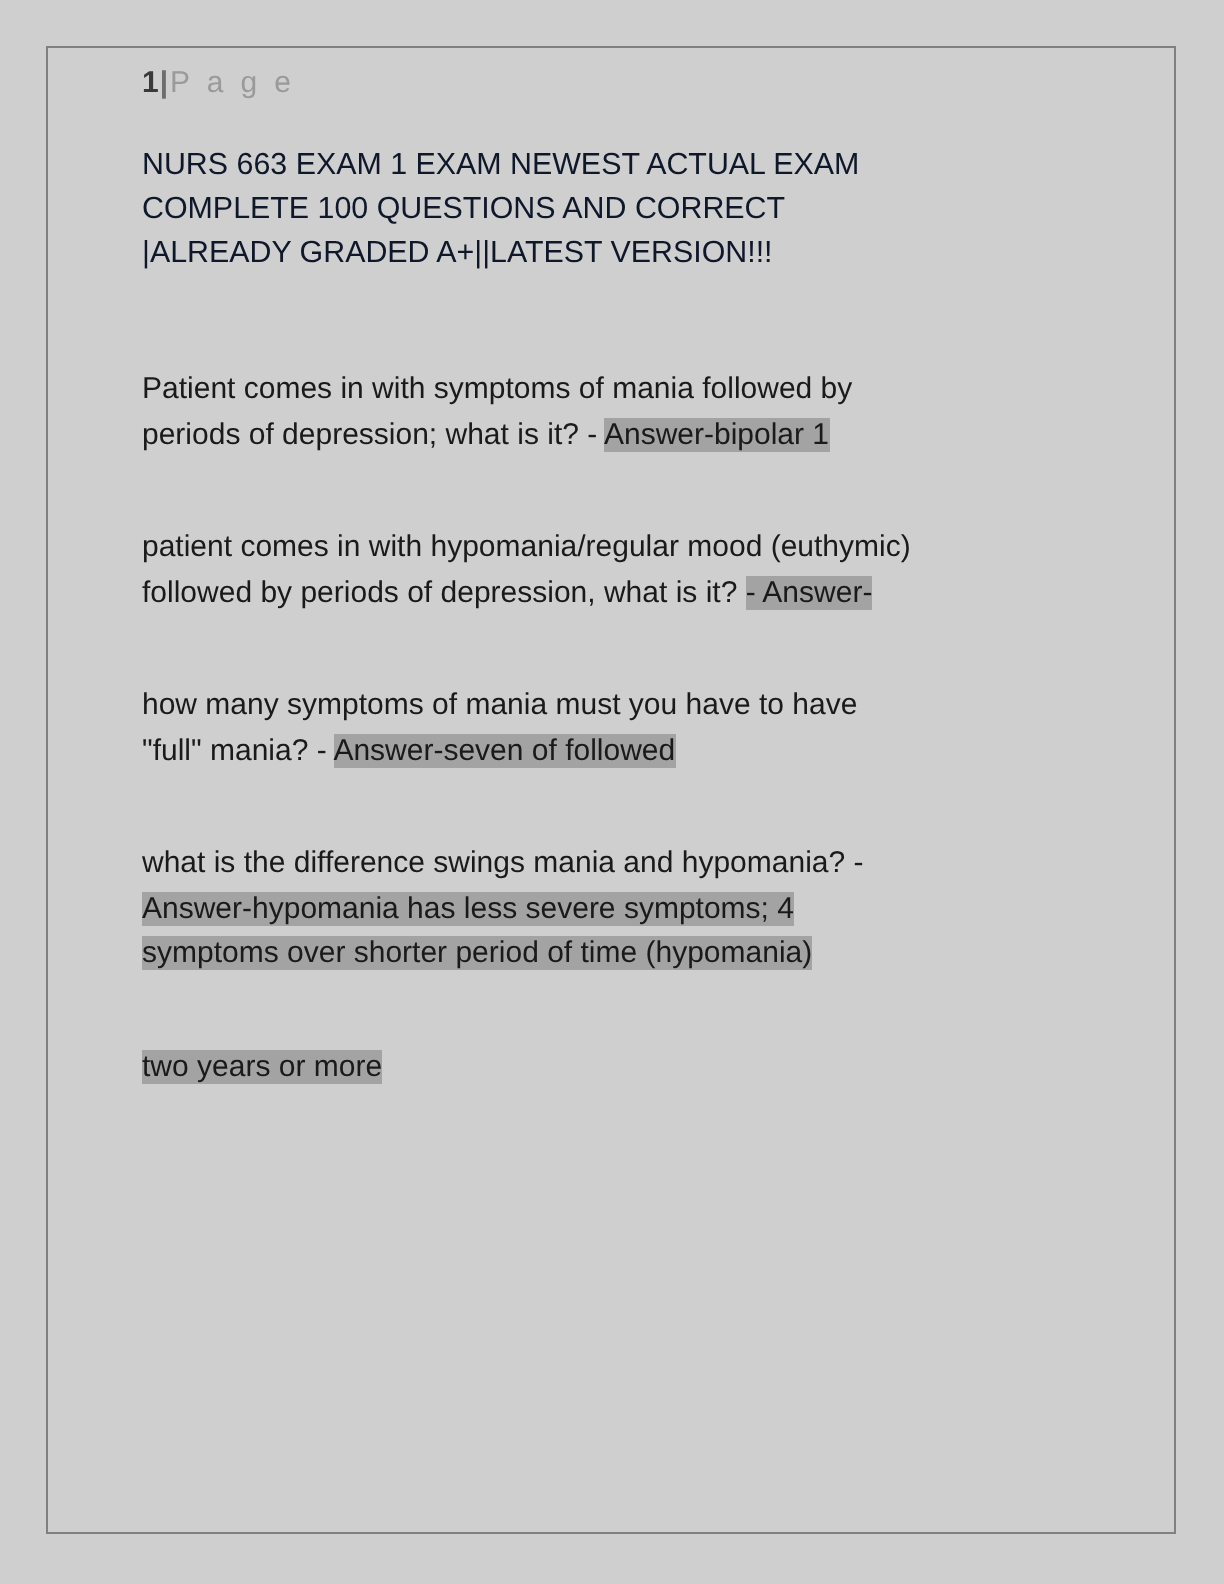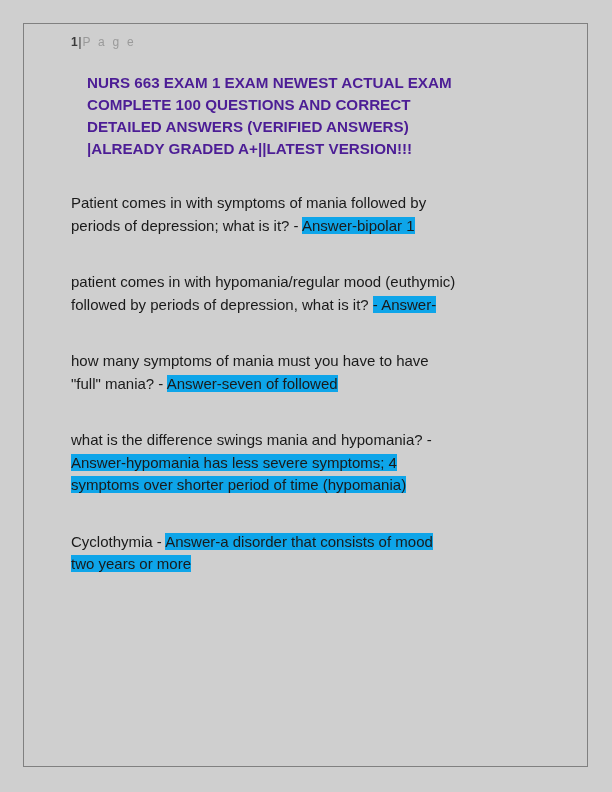--- a/index.html
+++ b/index.html
@@ -33,7 +33,7 @@
     position: absolute;
     left: 47px;
     top: 12px;
-    font-size: 12px;
+    font-size: 15px;
     line-height: 12px;
     white-space: nowrap;
   }

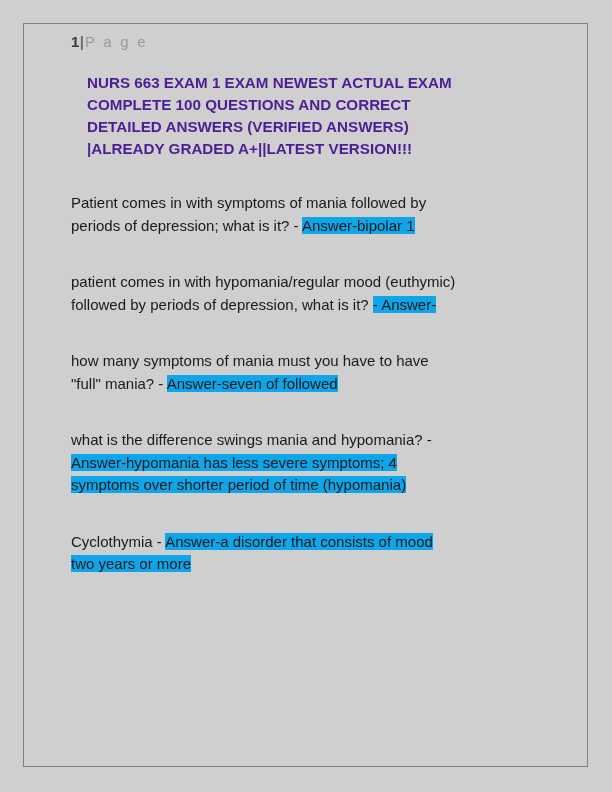--- a/index.html
+++ b/index.html
@@ -62,11 +62,11 @@
 
   
   .doc-title {
-    color: #4c1d95;
-    font-weight: bold;
+    color: #0f172a;
+    font-weight: normal;
     font-size: 15.2px;
     line-height: 22px;
-    margin: 0 0 0 16px;
+    margin: 0 0 0 0;
     width: 450px;
   }
   .doc-title .tline {

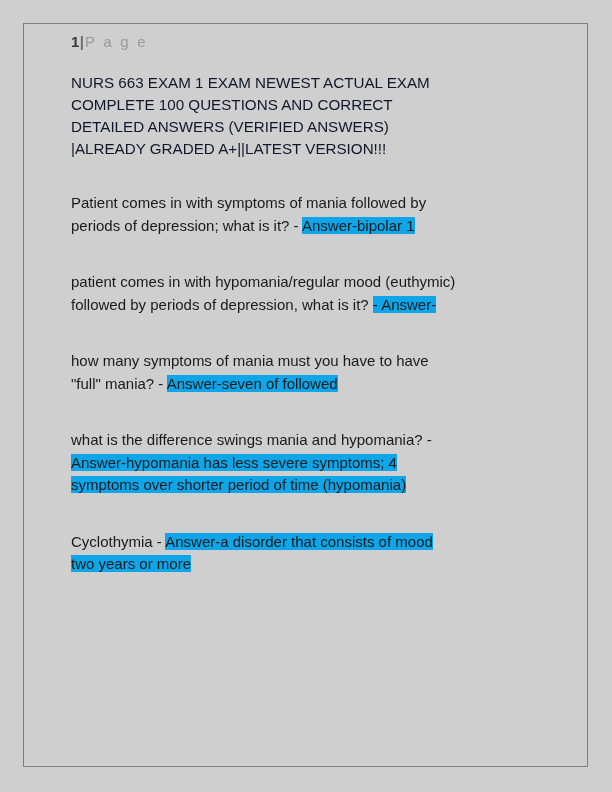--- a/index.html
+++ b/index.html
@@ -114,7 +114,6 @@
     <h1 class="doc-title">
       <span class="tline">NURS 663 EXAM 1 EXAM NEWEST ACTUAL EXAM</span>
       <span class="tline">COMPLETE 100 QUESTIONS AND CORRECT</span>
-      <span class="tline">DETAILED ANSWERS (VERIFIED ANSWERS)</span>
       <span class="tline">|ALREADY GRADED A+||LATEST VERSION!!!</span>
     </h1>
 

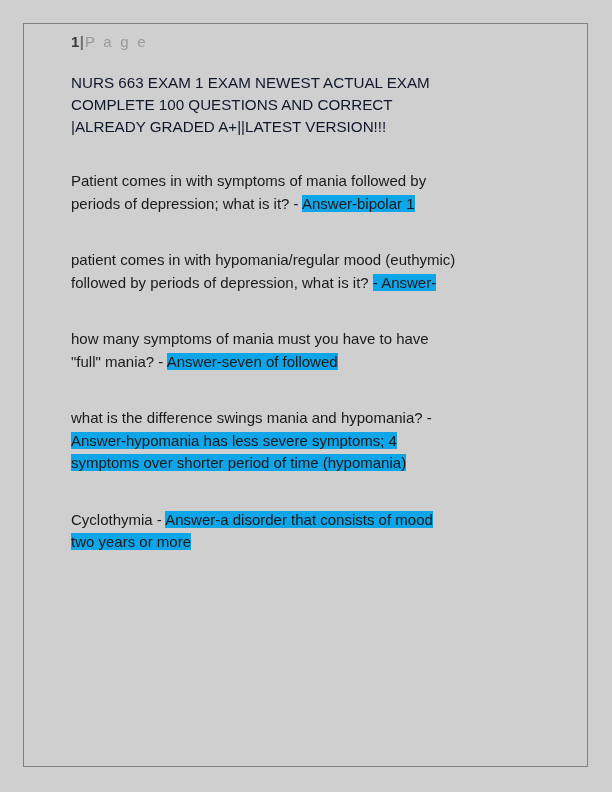--- a/index.html
+++ b/index.html
@@ -76,7 +76,7 @@
 
   
   .qa-list {
-    margin-top: 32px;
+    margin-top: 46px;
   }
   .qa-block {
     font-size: 15px;

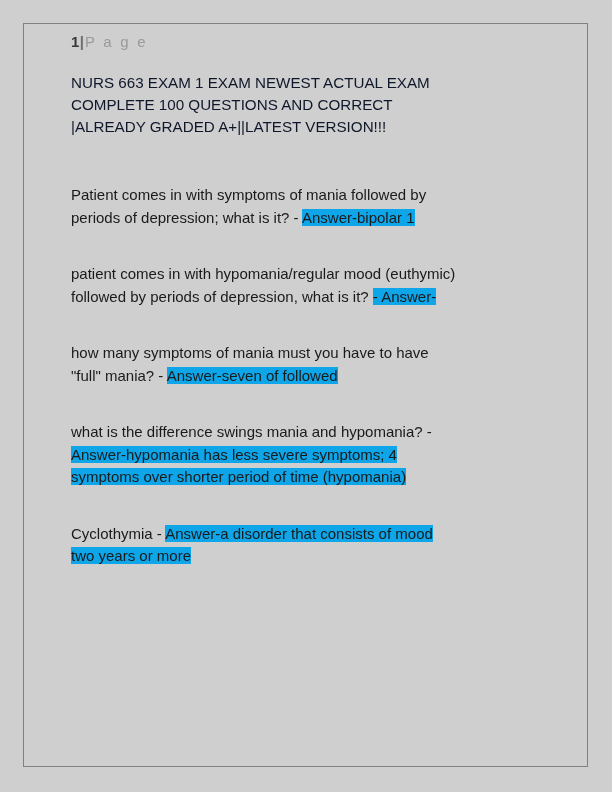--- a/index.html
+++ b/index.html
@@ -93,7 +93,7 @@
     white-space: nowrap;
   }
   mark.hl {
-    background: #0ea5e9;
+    background: #a3a3a3;
     color: #1a1a1a;
     padding: 0;
     box-decoration-break: clone;

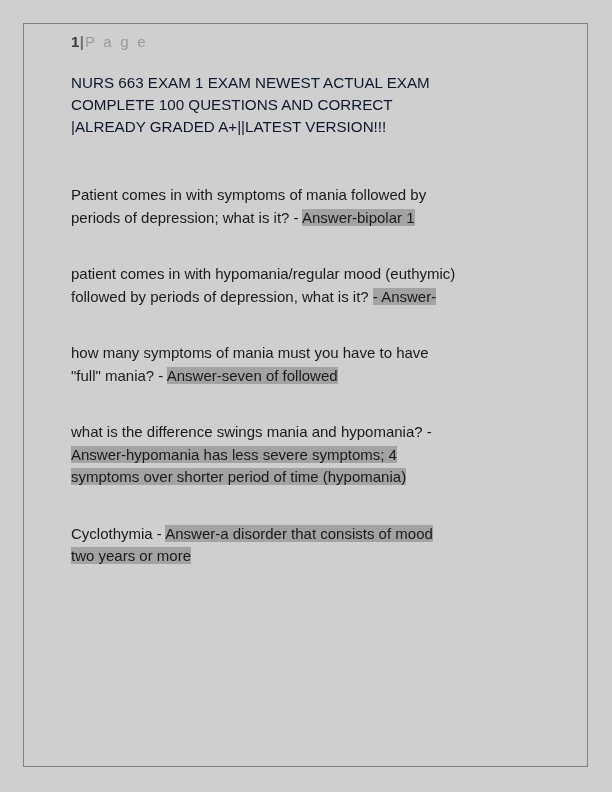--- a/index.html
+++ b/index.html
@@ -136,7 +136,6 @@
           <span class="qa-line"><mark class="hl">symptoms over shorter period of time (hypomania)</mark></span>
         </div>
         <div class="qa-block">
-          <span class="qa-line"><span>Cyclothymia - </span><mark class="hl">Answer-a disorder that consists of mood</mark></span>
           <span class="qa-line"><mark class="hl">two years or more</mark></span>
         </div>
       </div>

